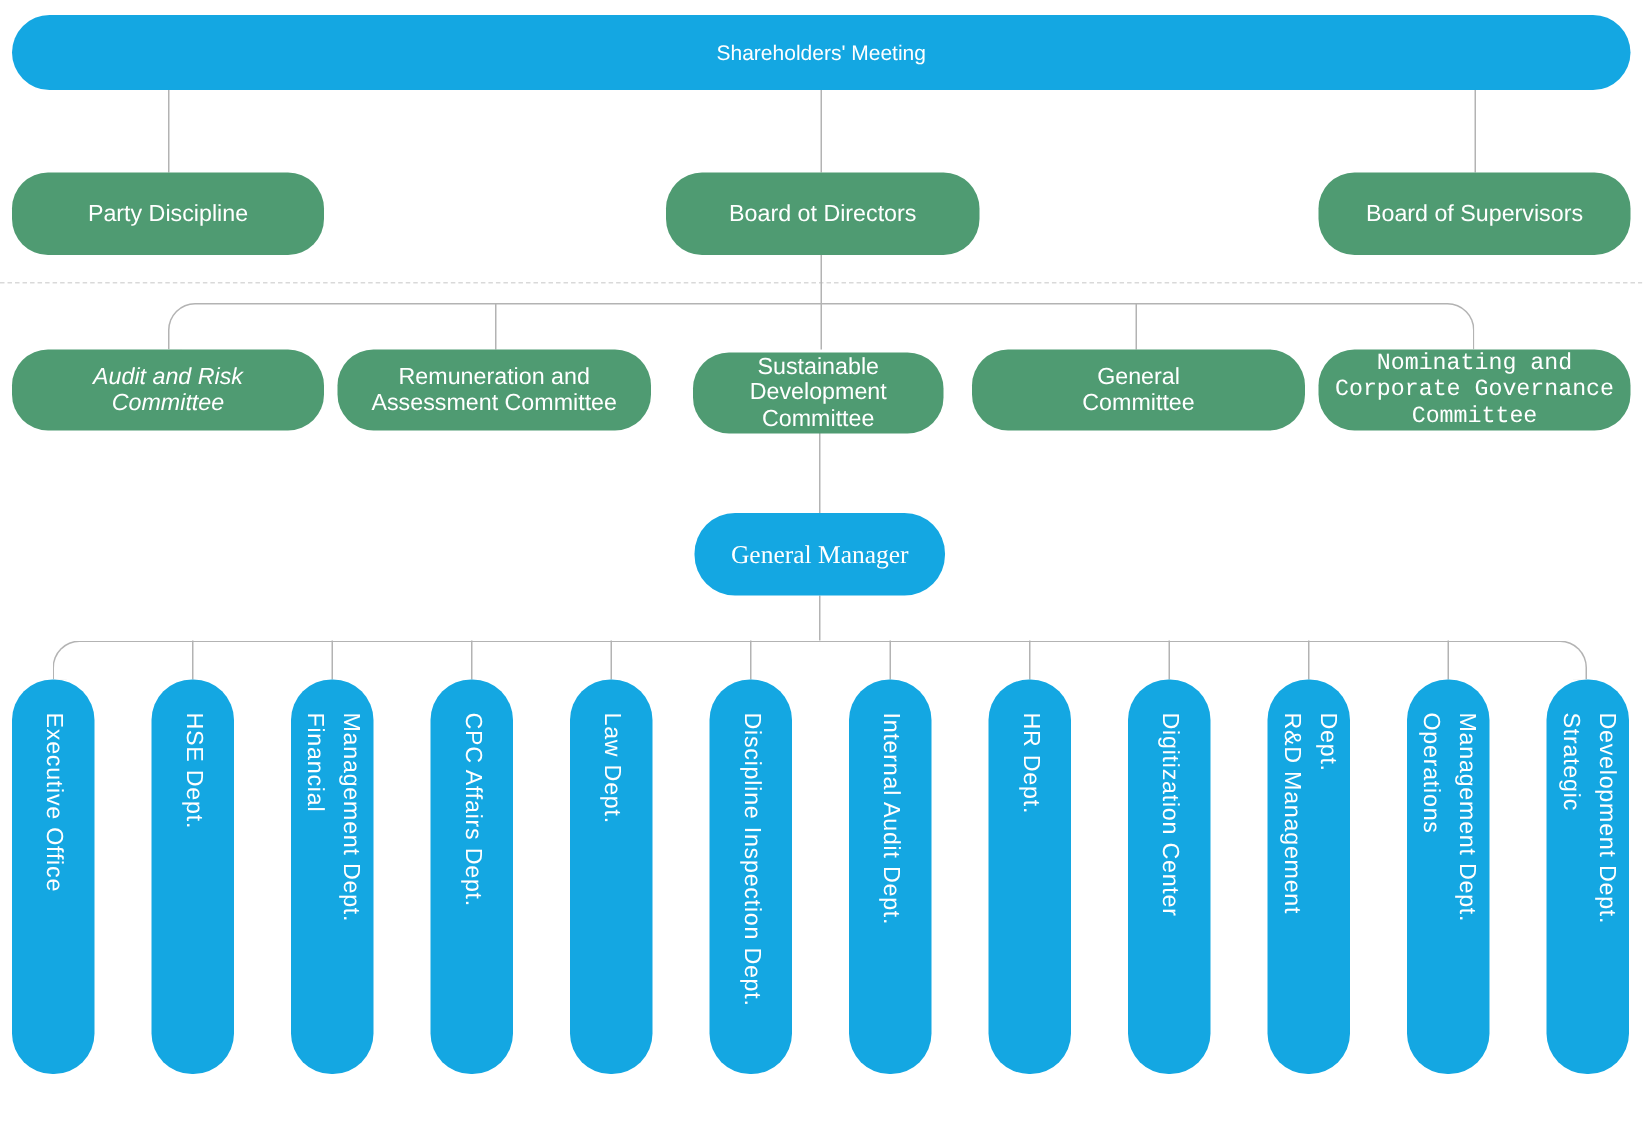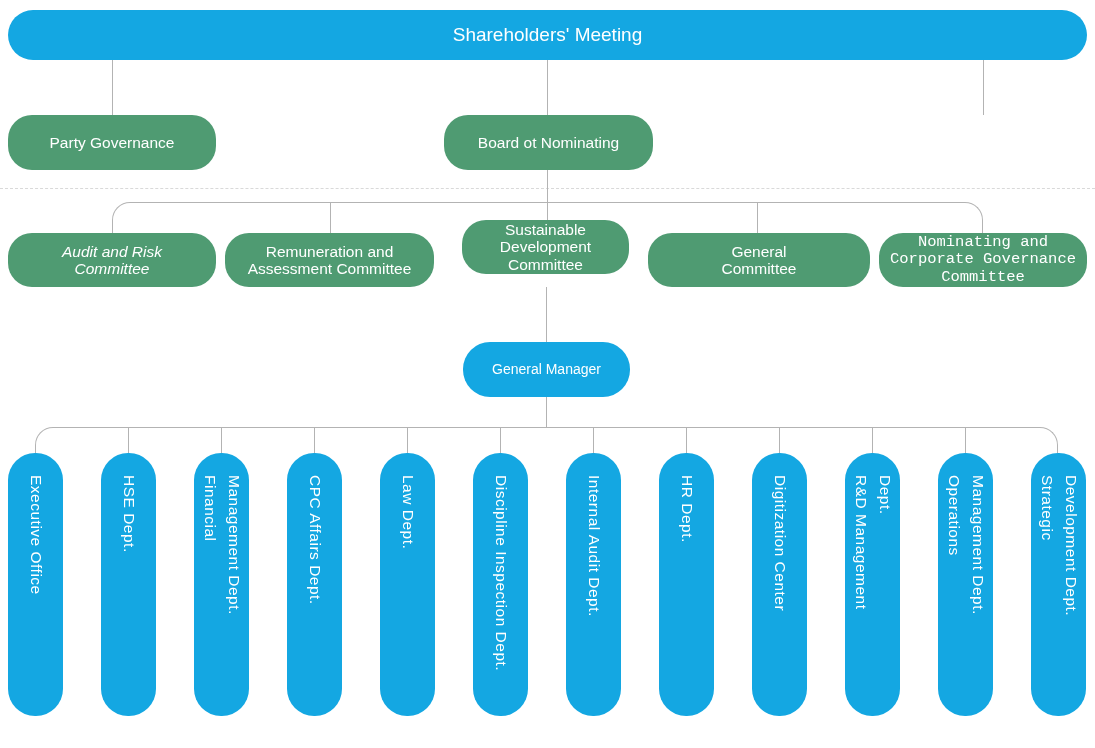--- a/index.html
+++ b/index.html
@@ -9,7 +9,7 @@
     position:absolute;left:8px;top:10px;width:1079px;height:50px;
     border-radius:25px;background:var(--blue);color:#fff;
     display:flex;align-items:center;justify-content:center;
-    font-size:19px;z-index:1;
+    font-size:14px;z-index:1;
   }
   .pill{
     position:absolute;display:flex;align-items:center;justify-content:center;

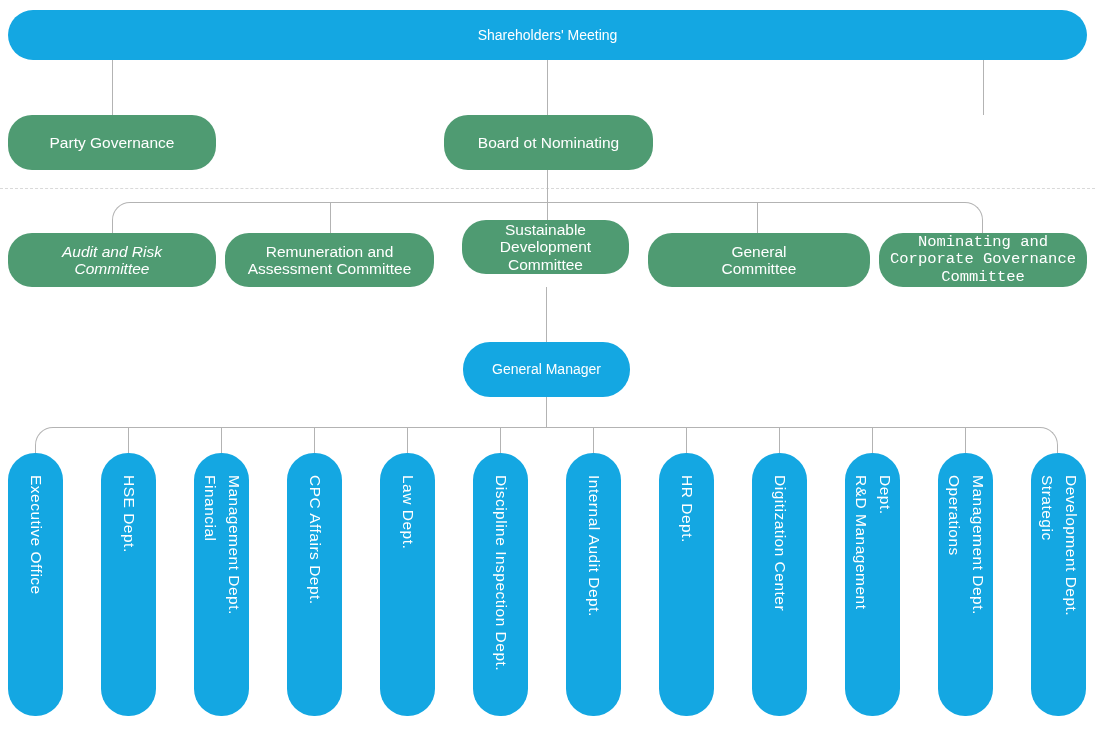--- a/index.html
+++ b/index.html
@@ -62,7 +62,7 @@
     <div class="vline" style="left: 779px; top: 427px; height: 26px;"></div>
     <div class="vline" style="left: 872px; top: 427px; height: 26px;"></div>
     <div class="vline" style="left: 965px; top: 427px; height: 26px;"></div>
-    <div class="pill green" style="left: 8px; top: 115px; width: 208px; height: 55px;">Party Governance</div>
+    <div class="pill green" style="left: 8px; top: 115px; width: 208px; height: 55px;">Party Discipline</div>
     <div class="pill green" style="left: 444px; top: 115px; width: 209px; height: 55px;">Board ot Nominating</div>
     <div class="pill green" style="left: 8px; top: 233px; width: 208px; height: 54px; font-style: italic;">Audit and Risk
 Committee</div>

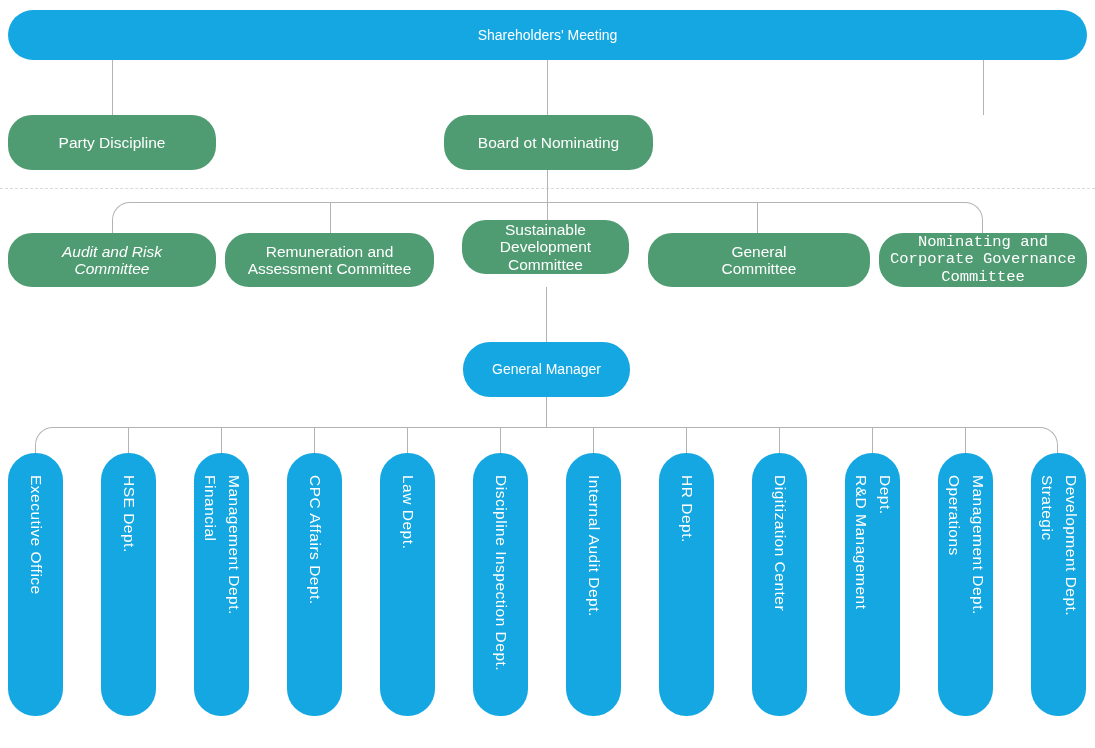--- a/index.html
+++ b/index.html
@@ -63,7 +63,7 @@
     <div class="vline" style="left: 872px; top: 427px; height: 26px;"></div>
     <div class="vline" style="left: 965px; top: 427px; height: 26px;"></div>
     <div class="pill green" style="left: 8px; top: 115px; width: 208px; height: 55px;">Party Discipline</div>
-    <div class="pill green" style="left: 444px; top: 115px; width: 209px; height: 55px;">Board ot Nominating</div>
+    <div class="pill green" style="left: 444px; top: 115px; width: 209px; height: 55px;">Board ot Directors</div>
     <div class="pill green" style="left: 8px; top: 233px; width: 208px; height: 54px; font-style: italic;">Audit and Risk
 Committee</div>
     <div class="pill green" style="left: 225px; top: 233px; width: 209px; height: 54px;">Remuneration and

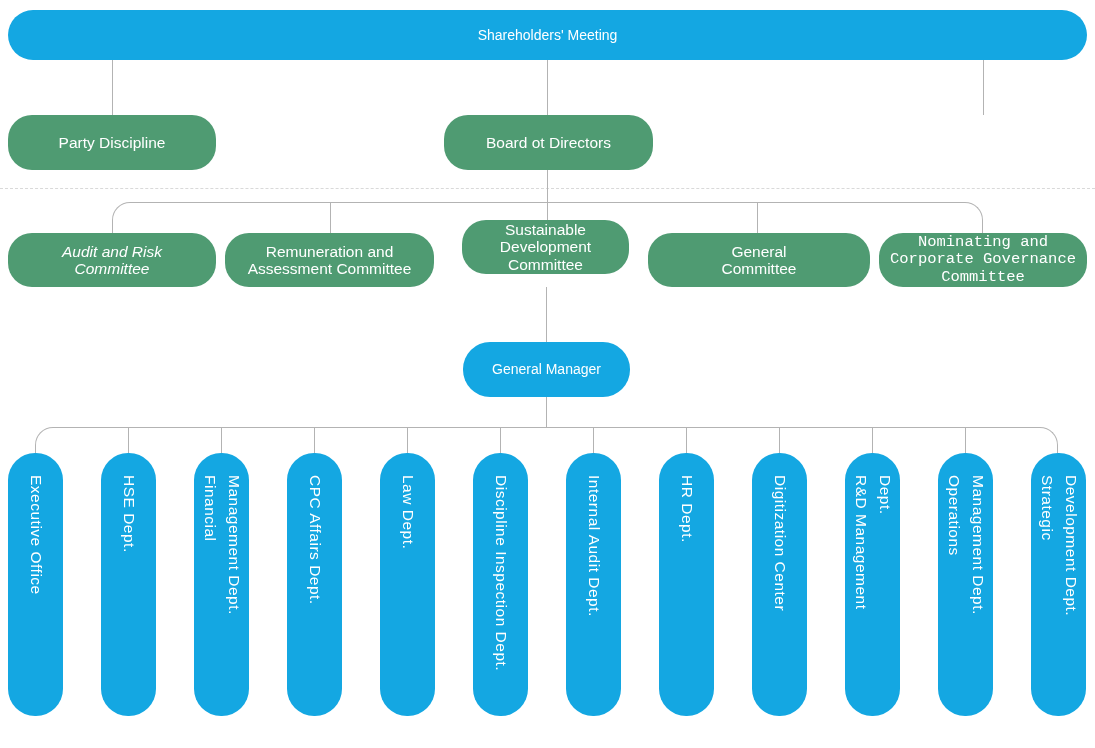--- a/index.html
+++ b/index.html
@@ -64,6 +64,7 @@
     <div class="vline" style="left: 965px; top: 427px; height: 26px;"></div>
     <div class="pill green" style="left: 8px; top: 115px; width: 208px; height: 55px;">Party Discipline</div>
     <div class="pill green" style="left: 444px; top: 115px; width: 209px; height: 55px;">Board ot Directors</div>
+    <div class="pill green" style="left: 879px; top: 115px; width: 208px; height: 55px;">Board of Supervisors</div>
     <div class="pill green" style="left: 8px; top: 233px; width: 208px; height: 54px; font-style: italic;">Audit and Risk
 Committee</div>
     <div class="pill green" style="left: 225px; top: 233px; width: 209px; height: 54px;">Remuneration and

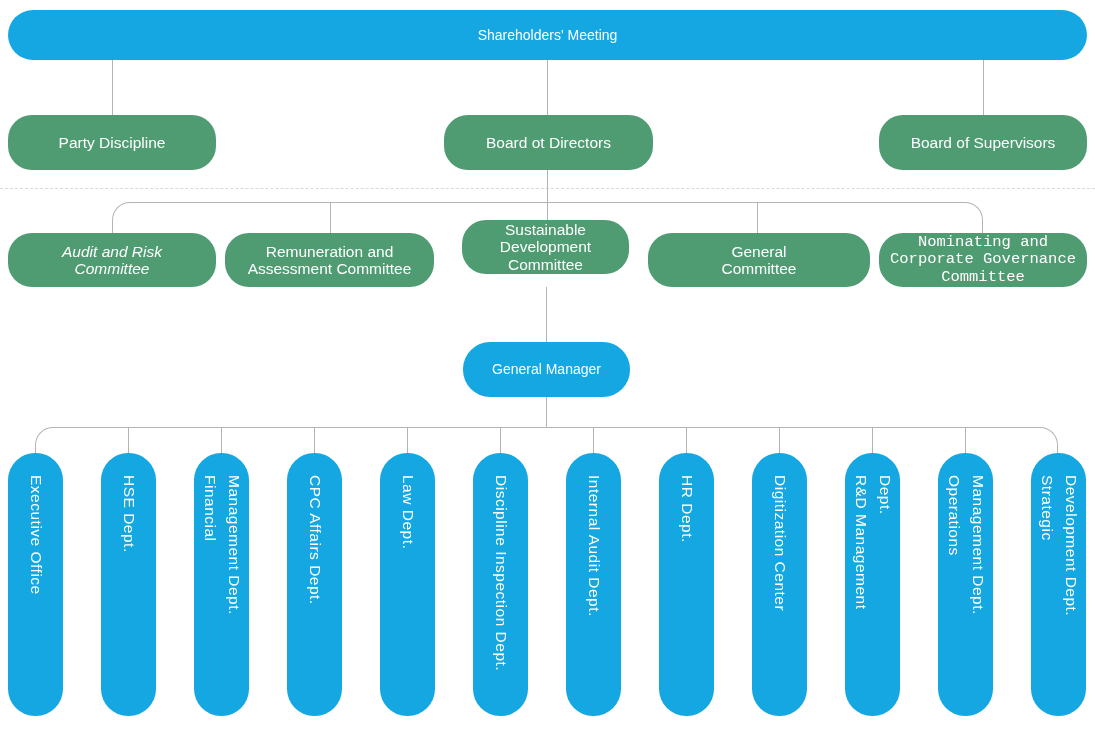--- a/index.html
+++ b/index.html
@@ -69,7 +69,7 @@
 Committee</div>
     <div class="pill green" style="left: 225px; top: 233px; width: 209px; height: 54px;">Remuneration and
 Assessment Committee</div>
-    <div class="pill green" style="left: 462px; top: 220px; width: 167px; height: 54px;">Sustainable
+    <div class="pill green" style="left: 462px; top: 235px; width: 167px; height: 54px;">Sustainable
 Development
 Committee</div>
     <div class="pill green" style="left: 648px; top: 233px; width: 222px; height: 54px;">General

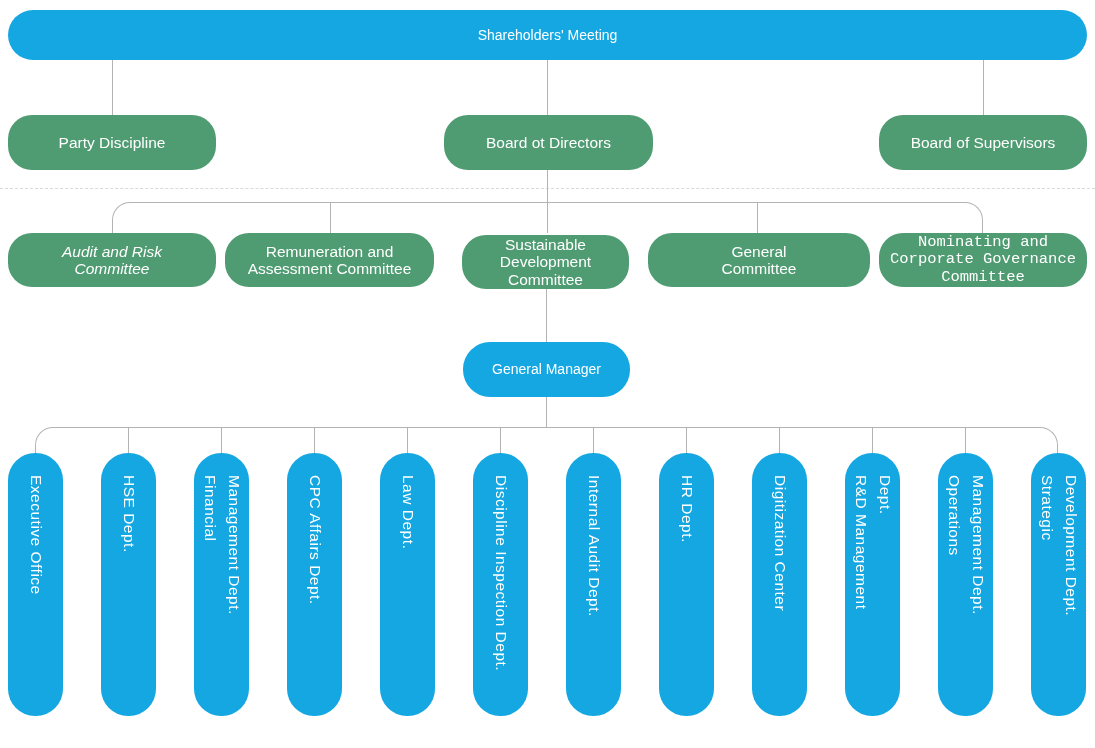--- a/index.html
+++ b/index.html
@@ -18,7 +18,7 @@
   }
   .green{background:var(--green);}
   .blue{background:var(--blue);}
-  .gm{border-radius:27px;font-size:14px;}
+  .gm{border-radius:27px;font-size:17px;font-family:Liberation Serif, serif;}
   .dept{
     position:absolute;background:var(--blue);border-radius:27px;color:#fff;
     display:flex;justify-content:center;align-items:flex-start;

